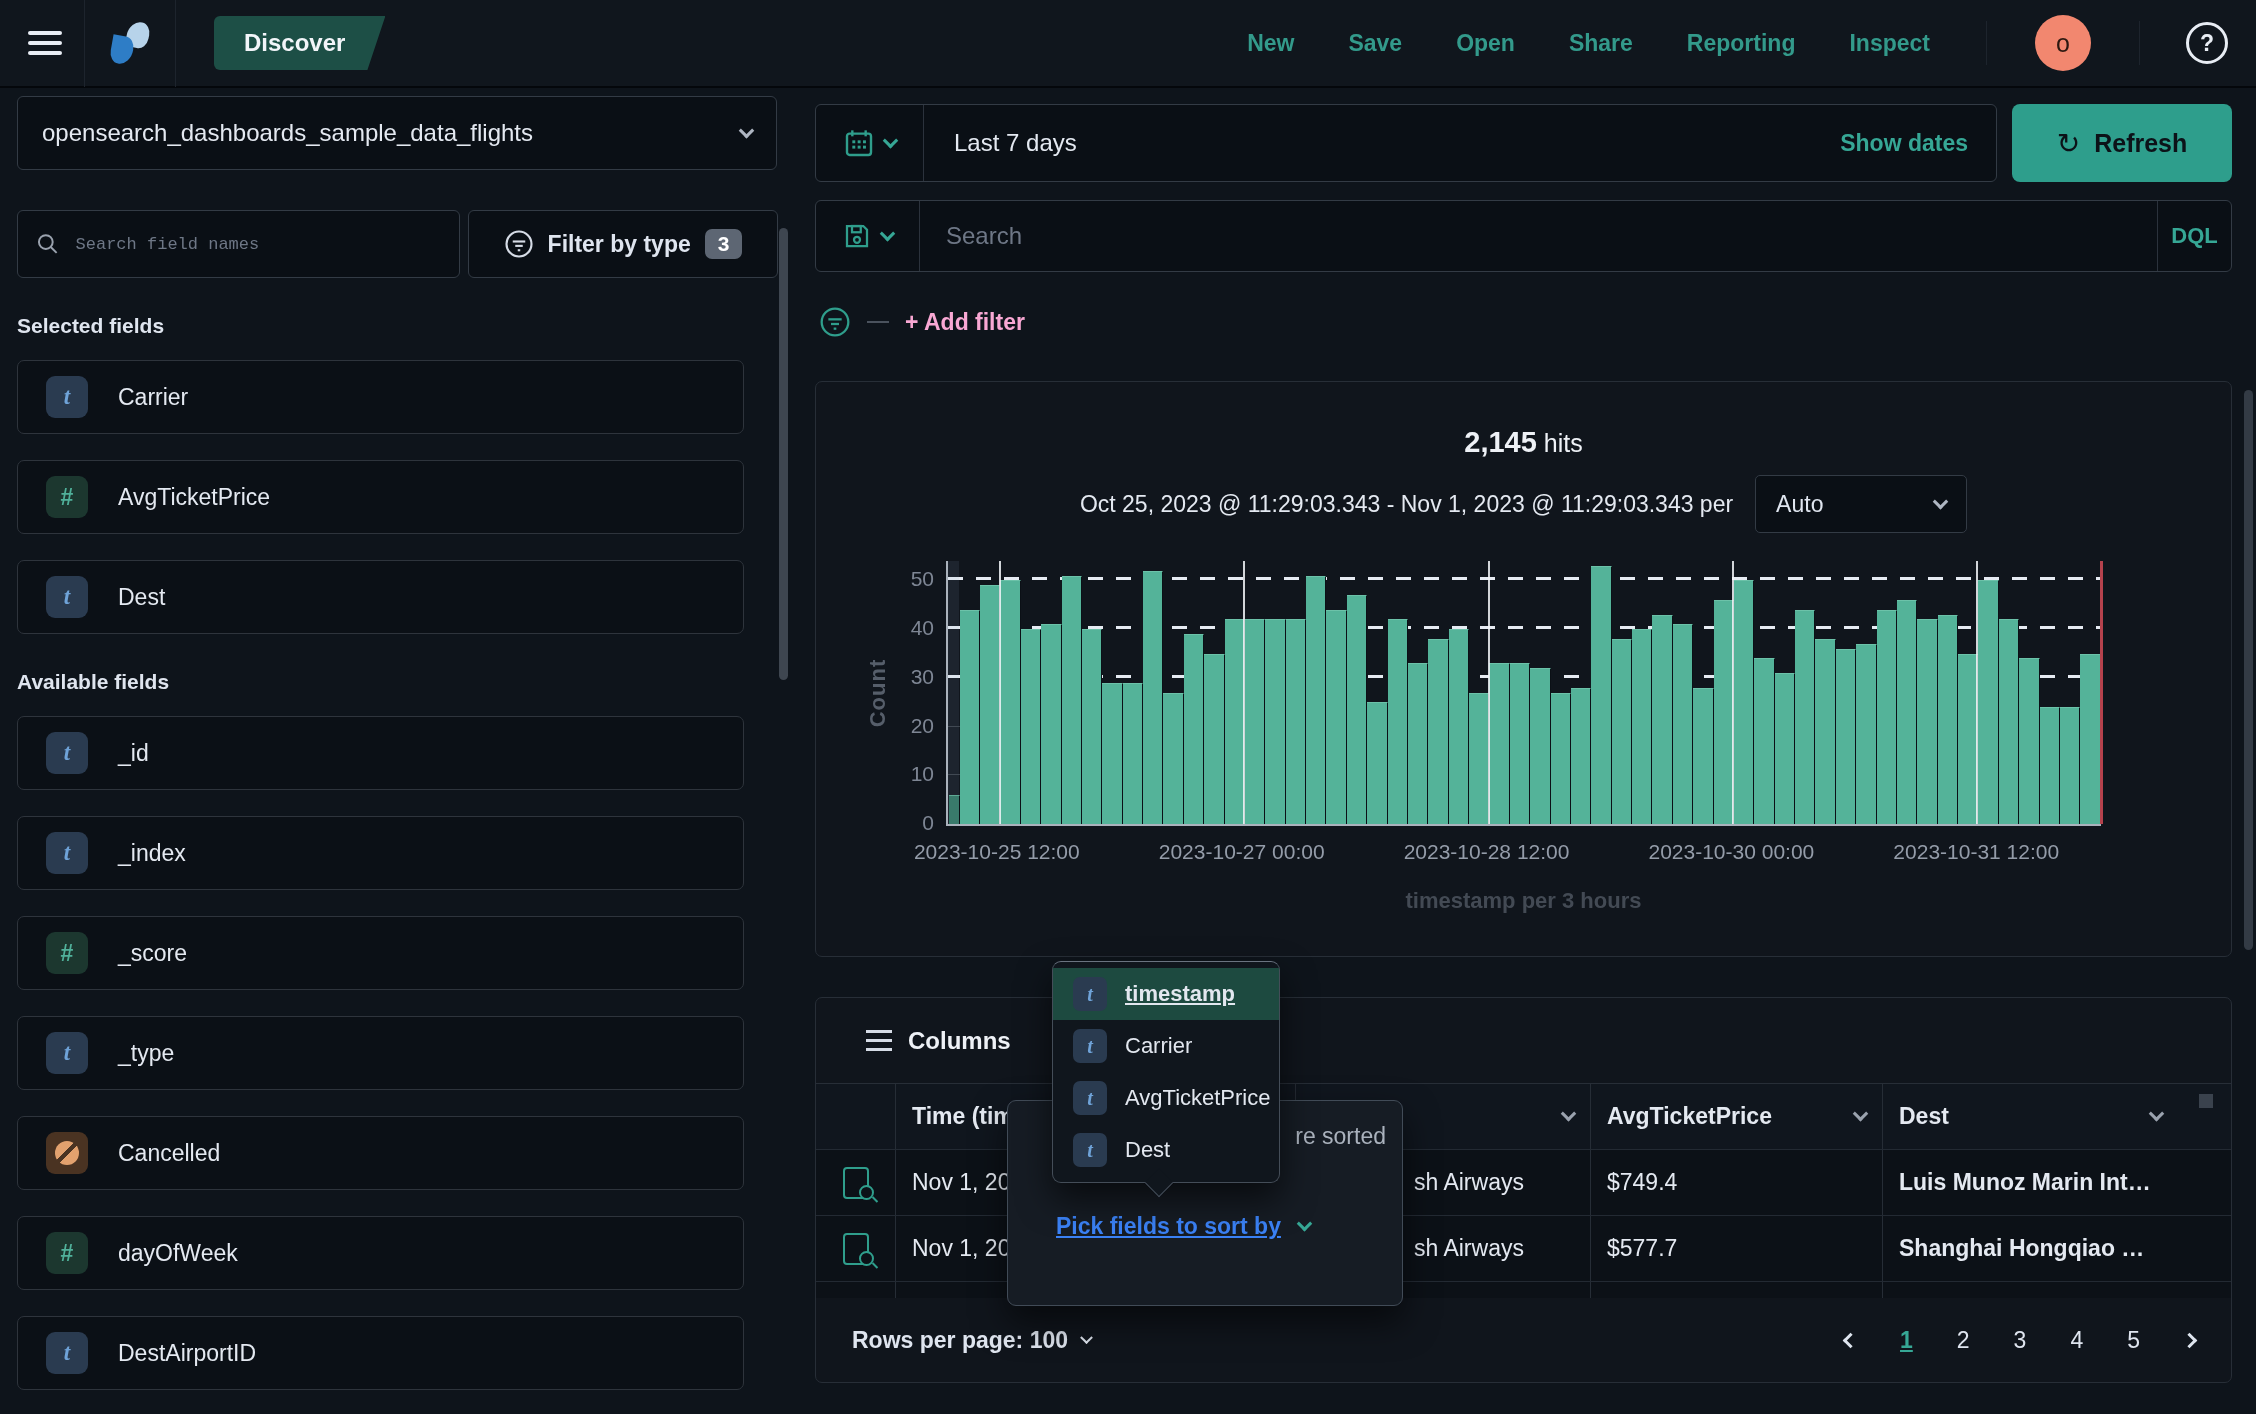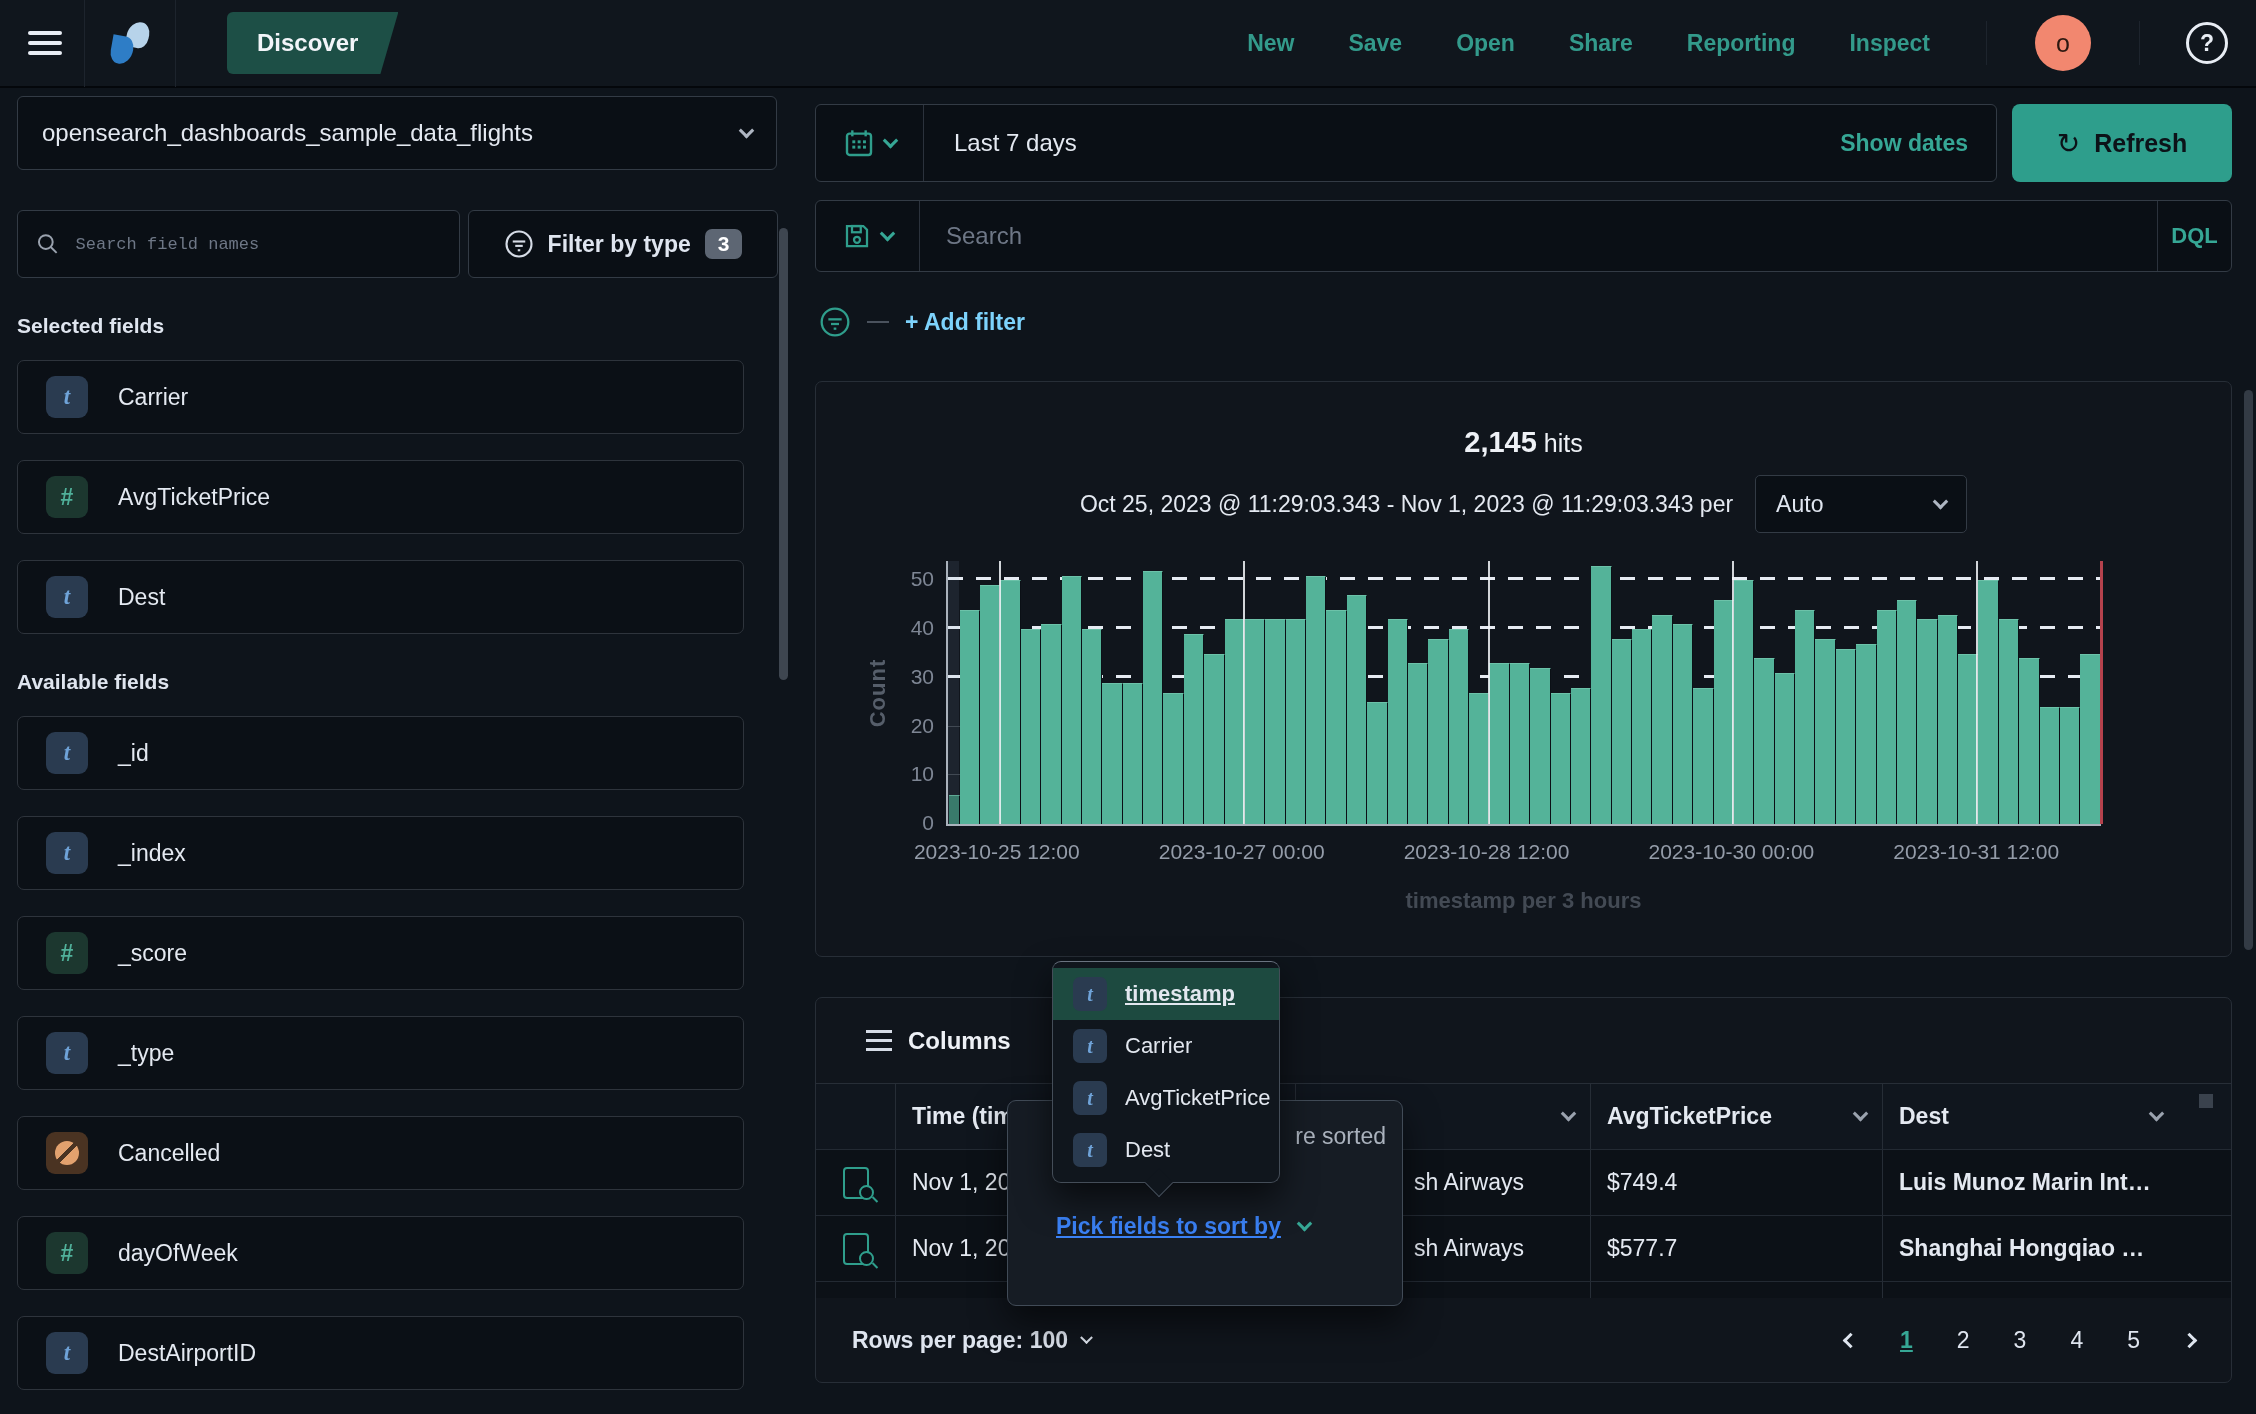--- a/index.html
+++ b/index.html
@@ -18,7 +18,7 @@
     border-radius:80% 60% 60% 0;transform:rotate(12deg);}
   .logo .b2{position:absolute;left:4px;top:16px;width:22px;height:28px;background:#2e7dc6;
     border-radius:0 60% 80% 60%;transform:rotate(10deg);}
-  .chip{margin-left:29px;height:62px;display:flex;align-items:center;padding:0 40px 0 30px;
+  .chip{margin-left:16px;height:54px;display:flex;align-items:center;padding:0 40px 0 30px;
     background:#1d4f46;color:#f2f5f9;font-size:24px;font-weight:bold;
     clip-path:polygon(0 0,100% 0,calc(100% - 18px) 100%,0 100%);border-radius:6px 0 0 6px;}
   .nav-right{margin-left:auto;display:flex;align-items:center;}

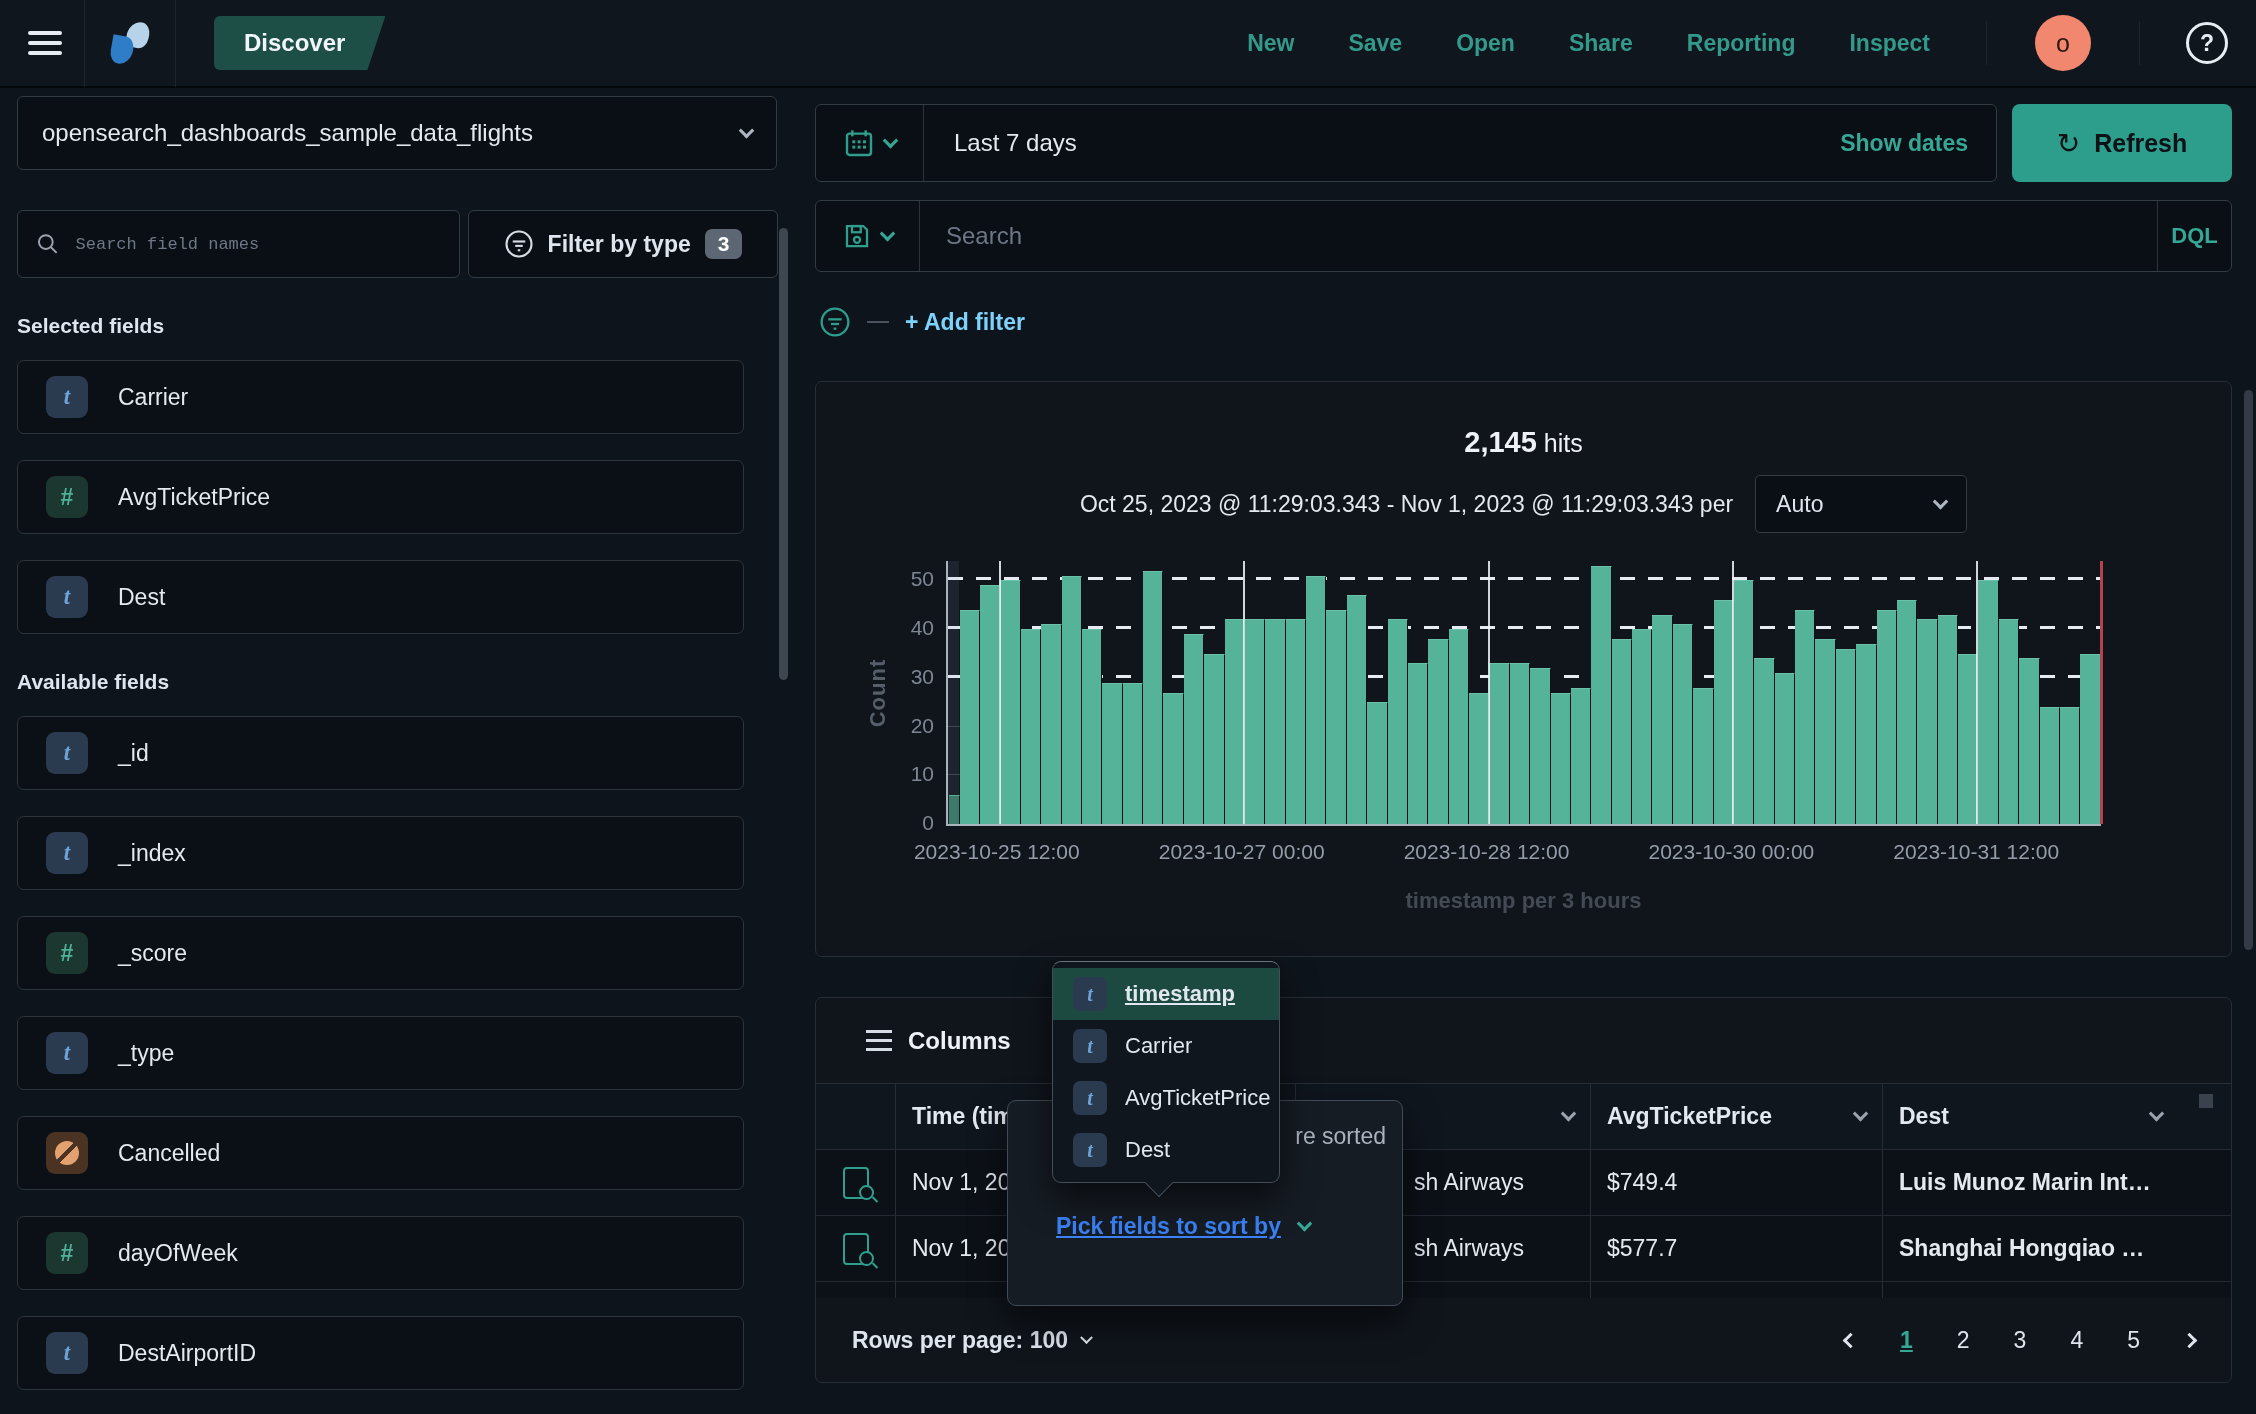--- a/index.html
+++ b/index.html
@@ -79,7 +79,7 @@
     justify-content:center;color:#36a795;font-size:22px;font-weight:bold;cursor:pointer;}
   .row3{margin-top:26px;height:48px;display:flex;align-items:center;gap:16px;padding-left:4px;}
   .row3 .dash{width:22px;height:2px;background:#4a525d;}
-  .addfilter{color:#7dd3fc;font-size:23px;font-weight:bold;cursor:pointer;}
+  .addfilter{color:#f9a8d4;font-size:23px;font-weight:bold;cursor:pointer;}
 
   .panel{background:#10151c;border:1px solid #272e37;border-radius:7px;}
   .chart-panel{margin-top:35px;height:576px;}

